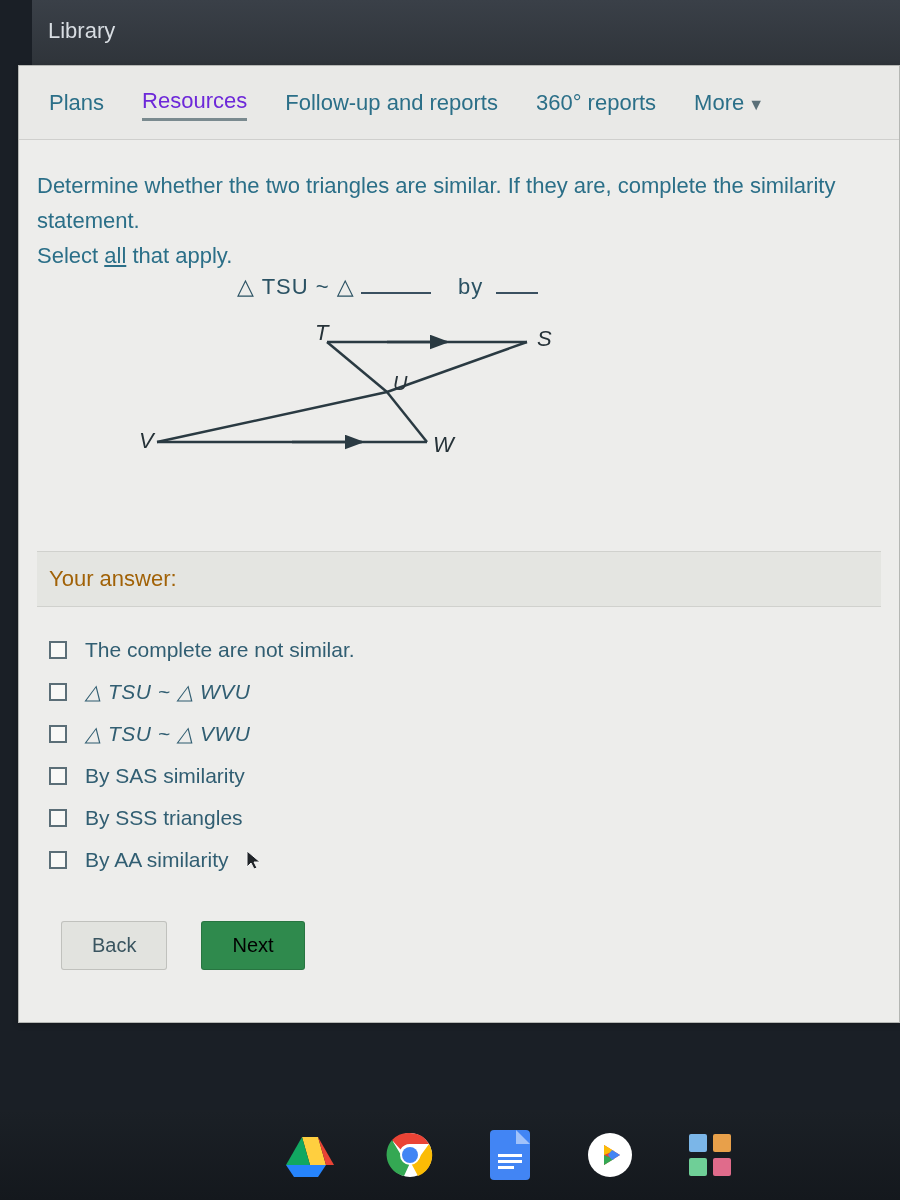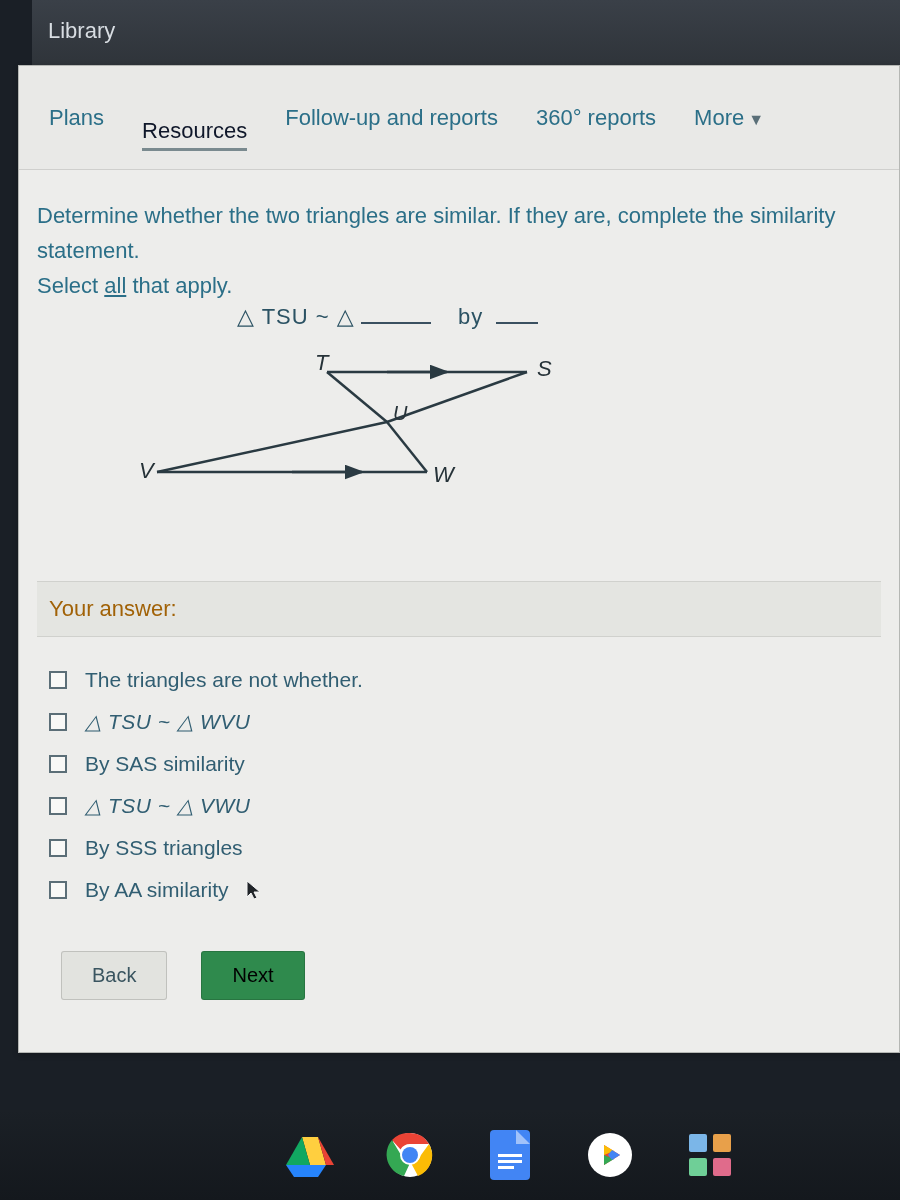--- a/index.html
+++ b/index.html
@@ -48,9 +48,8 @@
     padding-bottom: 4px;
   }
   .tab.active {
-    color: #0f172a;
+    color: #6d28d9;
     border-bottom: 3px solid #7a8a8f;
-    margin-top: 30px;
   }
   .tab .caret {
     font-size: 16px;

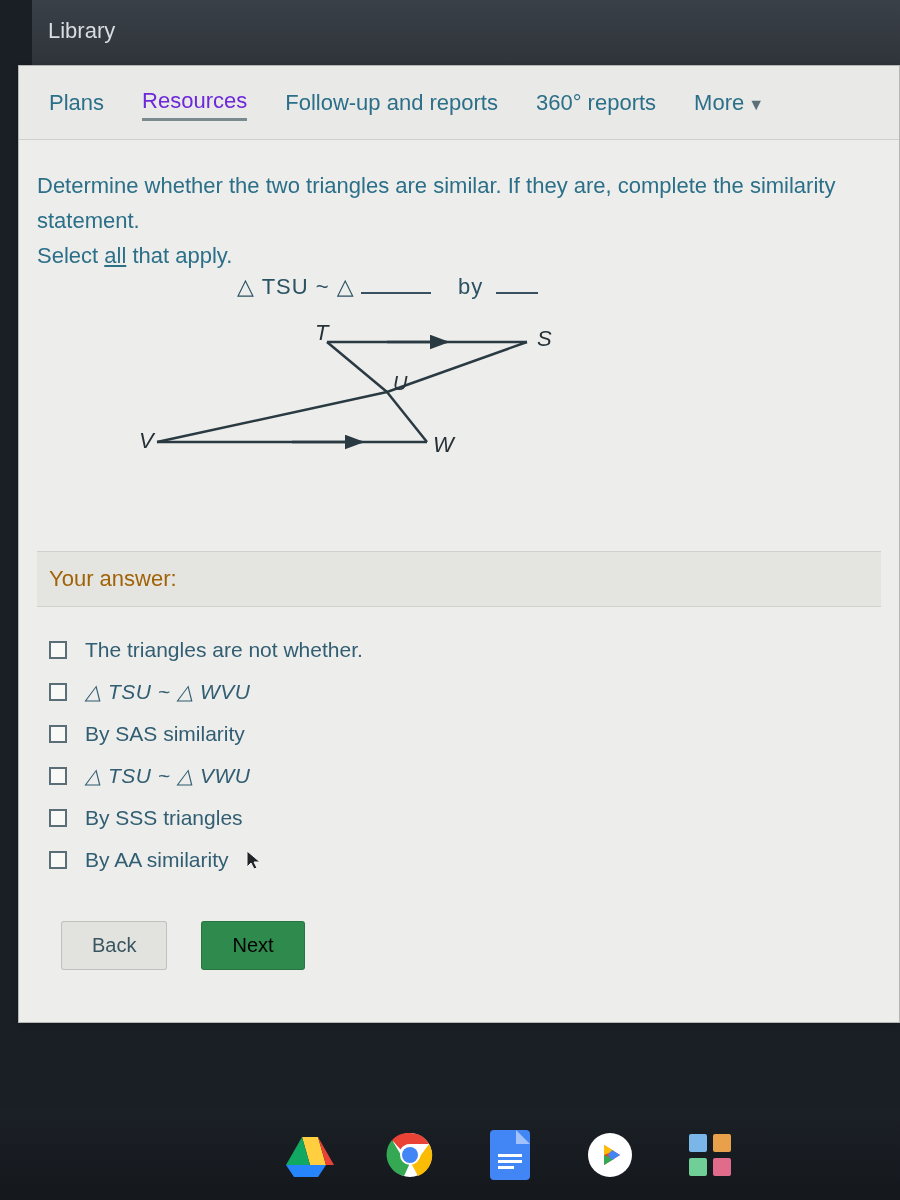--- a/index.html
+++ b/index.html
@@ -221,7 +221,7 @@
       <div class="options">
         <div class="opt">
           <span class="chk"></span>
-          <span>The triangles are not whether.</span>
+          <span>The complete are not similar.</span>
         </div>
         <div class="opt">
           <span class="chk"></span>

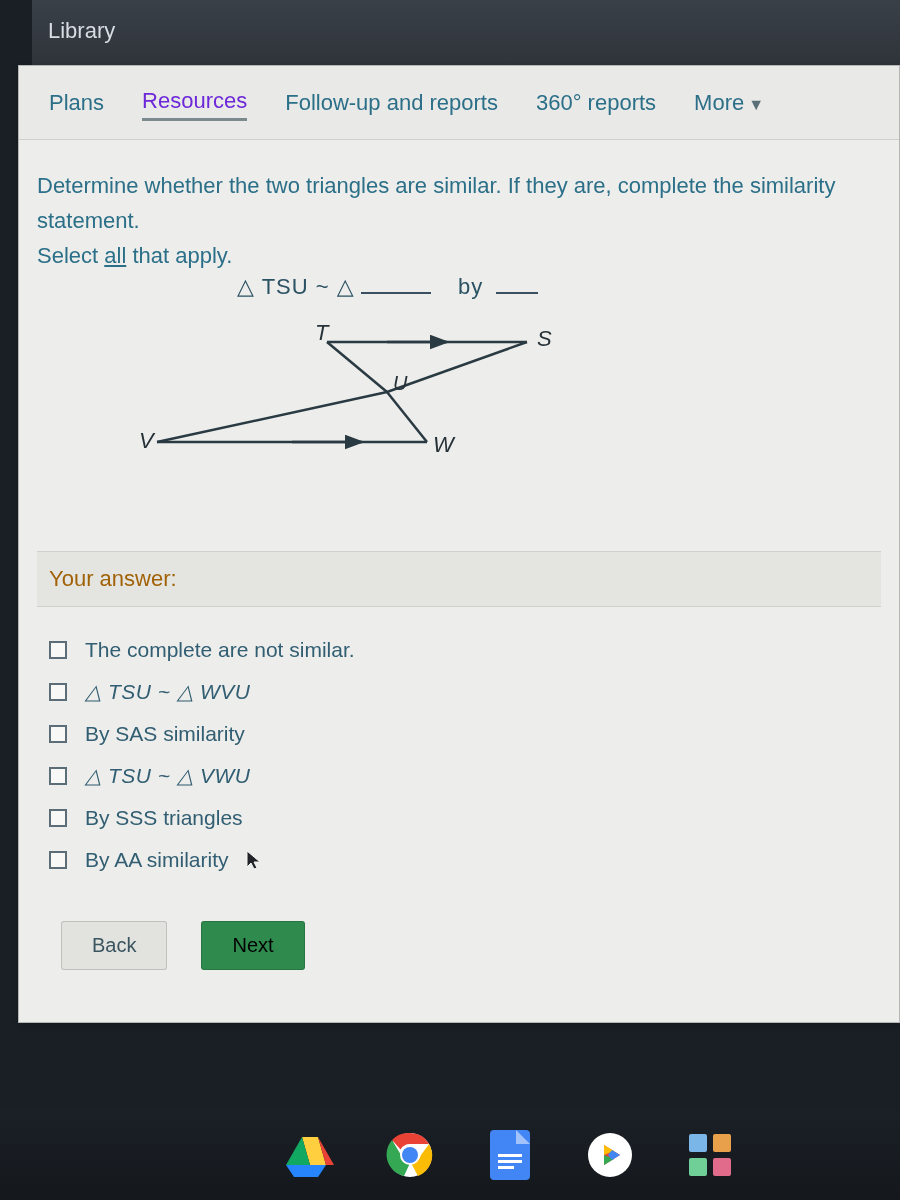--- a/index.html
+++ b/index.html
@@ -229,11 +229,11 @@
         </div>
         <div class="opt">
           <span class="chk"></span>
+          <span class="math">△ TSU ~ △ VWU</span>
+        </div>
+        <div class="opt">
+          <span class="chk"></span>
           <span>By SAS similarity</span>
-        </div>
-        <div class="opt">
-          <span class="chk"></span>
-          <span class="math">△ TSU ~ △ VWU</span>
         </div>
         <div class="opt">
           <span class="chk"></span>

